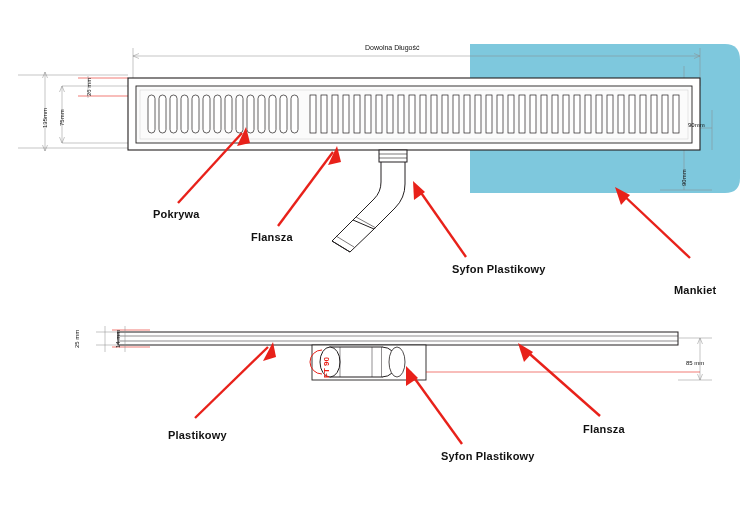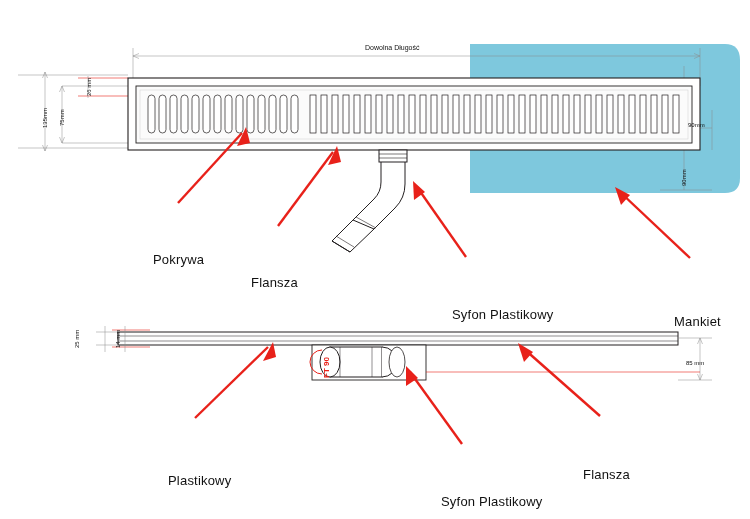--- a/index.html
+++ b/index.html
@@ -19,12 +19,11 @@
   }
   .lbl {
     position: absolute;
-    font-size: 13px;
-    font-weight: normal;
+    font-size: 11px;
+    font-weight: bold;
     color: #111111;
     letter-spacing: 0.2px;
     white-space: nowrap;
-    margin-top: 44px;
   }
   .dim {
     position: absolute;

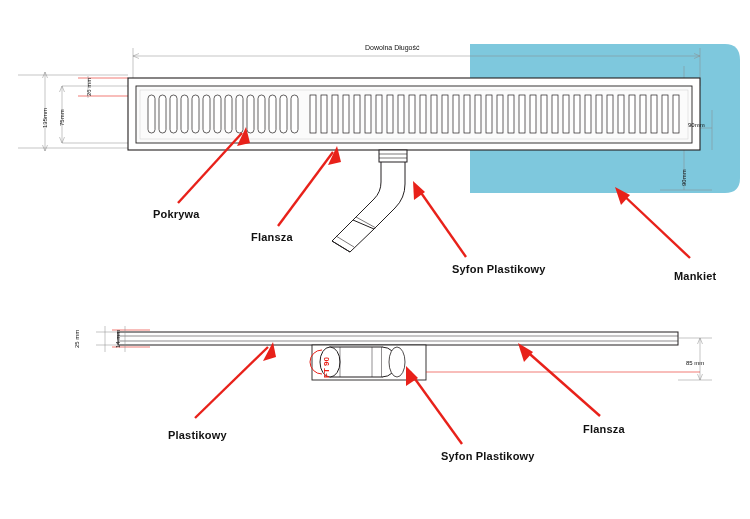--- a/index.html
+++ b/index.html
@@ -269,7 +269,7 @@
   <div class="lbl" style="left:153px; top:208px;">Pokrywa</div>
   <div class="lbl" style="left:251px; top:231px;">Flansza</div>
   <div class="lbl" style="left:452px; top:263px;">Syfon Plastikowy</div>
-  <div class="lbl" style="left:674px; top:270px;">Mankiet</div>
+  <div class="lbl" style="left:674px; top:284px;">Mankiet</div>
 
   <div class="dim dim-rot" style="left:74px; top:348px;">25 mm</div>
   <div class="dim dim-rot" style="left:115px; top:348px;">14 mm</div>

